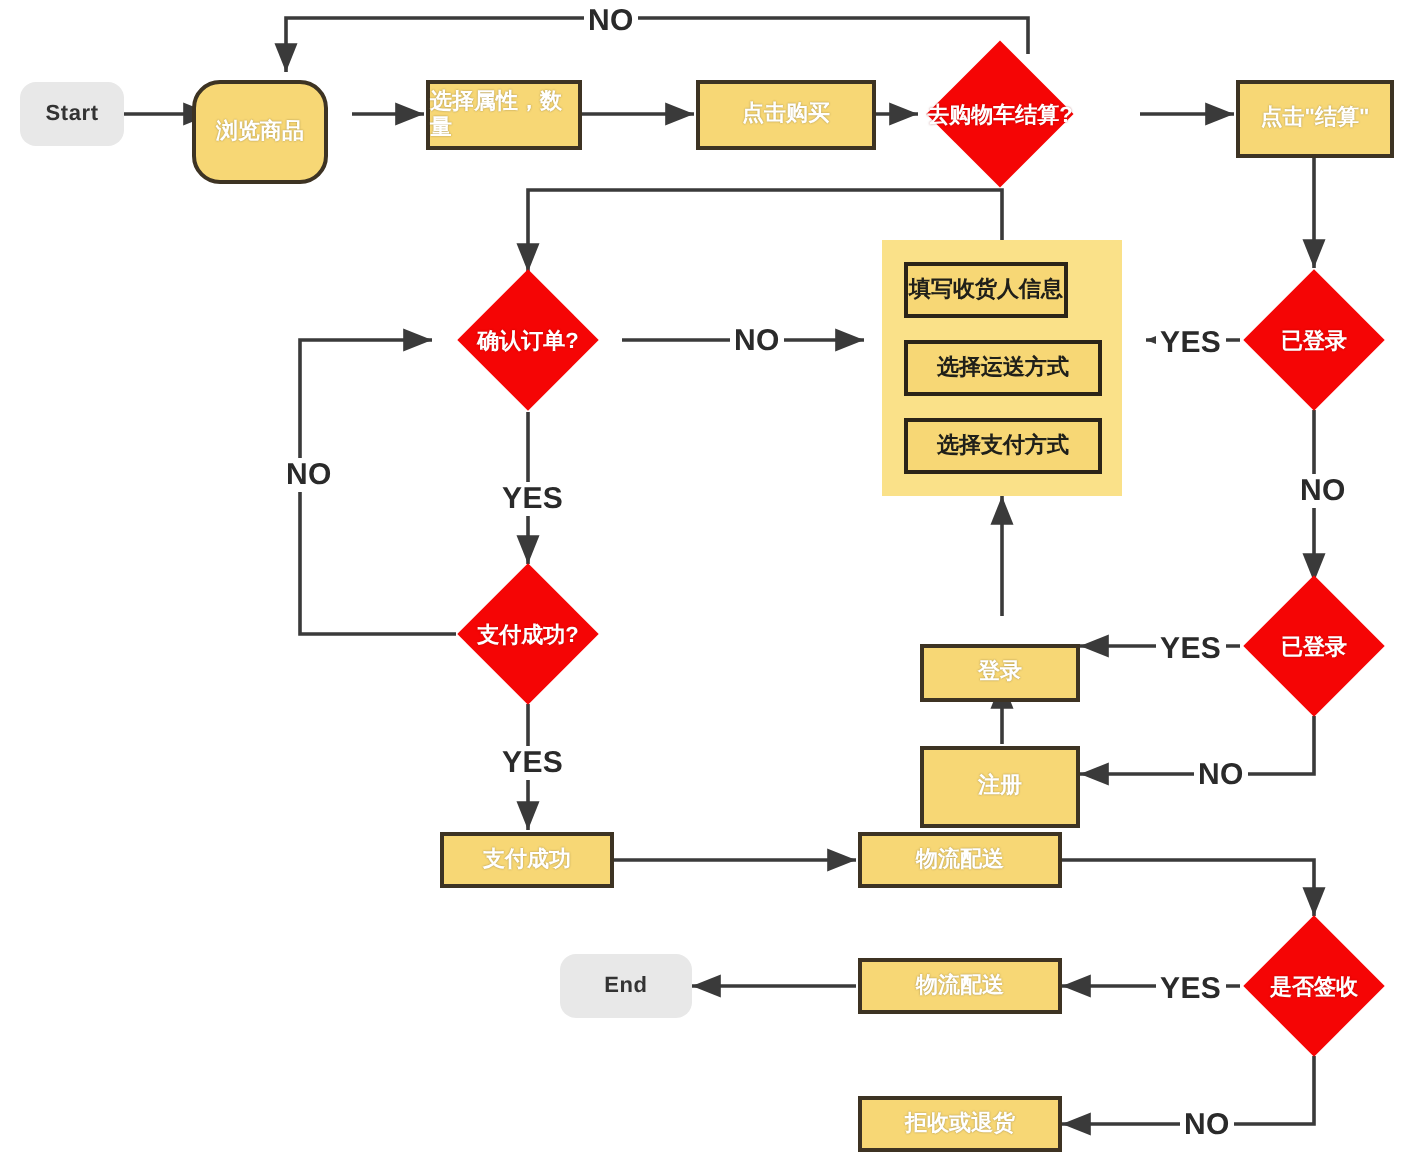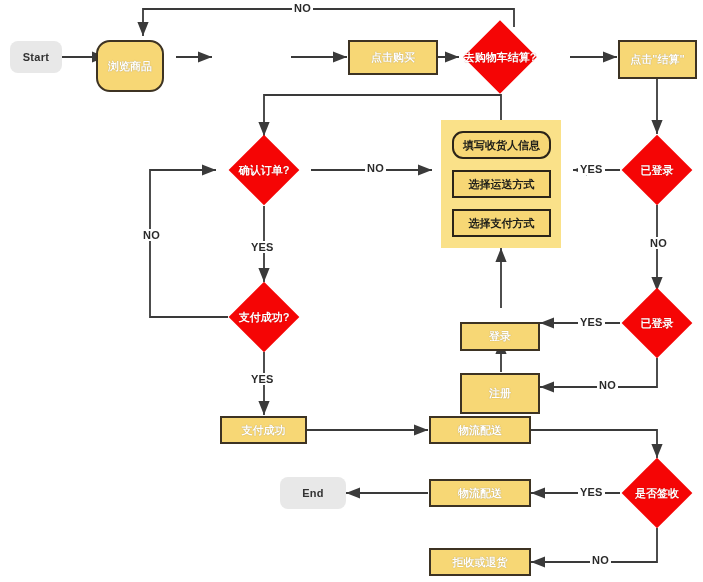--- a/index.html
+++ b/index.html
@@ -92,7 +92,7 @@
   }
   .elabel {
     position: absolute;
-    font-size: 11px;
+    font-size: 15px;
     font-weight: bold;
     color: #2a2a2a;
     background: #ffffff;

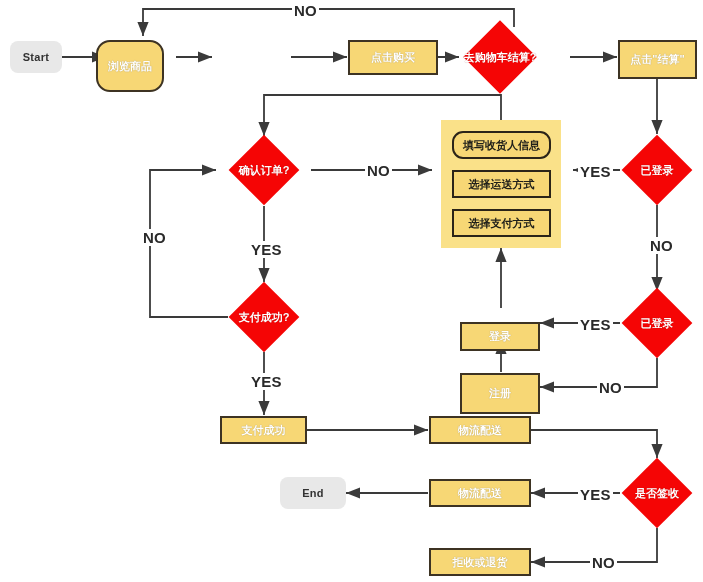--- a/index.html
+++ b/index.html
@@ -174,6 +174,9 @@
     <span>浏览商品</span>
   </div>
 
+  <div class="node proc" style="left:213px;top:40px;width:78px;height:35px;">
+    <span>选择属性，数量</span>
+  </div>
 
   <div class="node proc" style="left:348px;top:40px;width:90px;height:35px;">
     <span>点击购买</span>

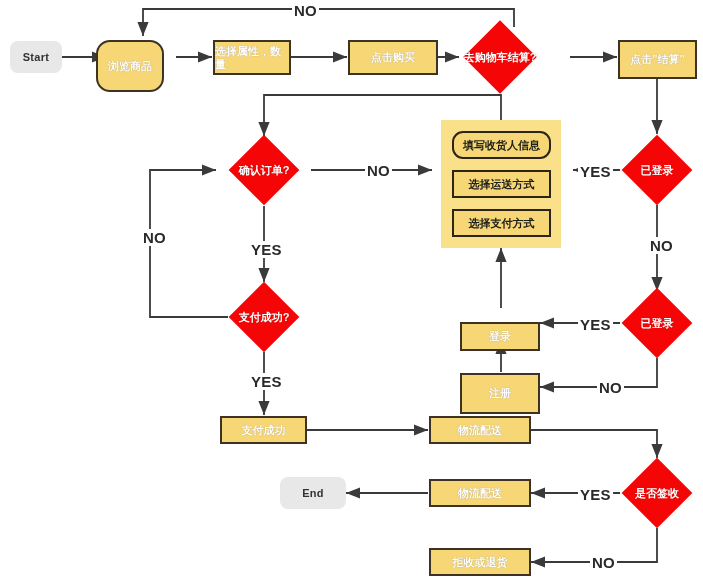--- a/index.html
+++ b/index.html
@@ -188,7 +188,7 @@
 
   <div class="group-panel" style="left:441px;top:120px;width:120px;height:128px;"></div>
 
-  <div class="node proc-dark" style="left:452px;top:131px;width:99px;height:28px;border-radius:11px;">
+  <div class="node proc-dark" style="left:452px;top:131px;width:82px;height:28px;">
     <span>填写收货人信息</span>
   </div>
 

